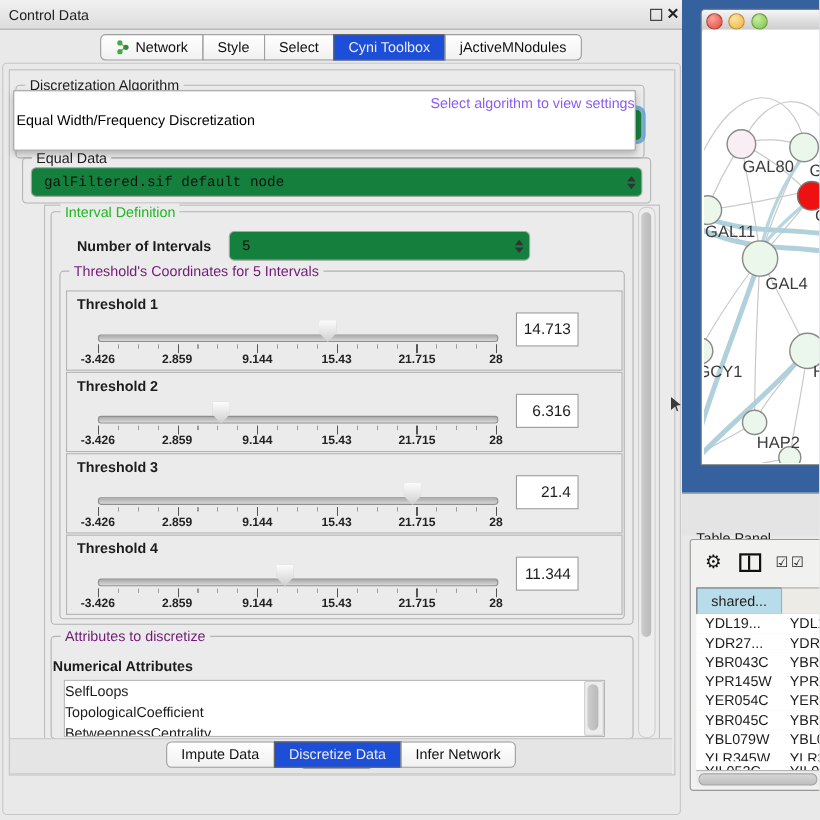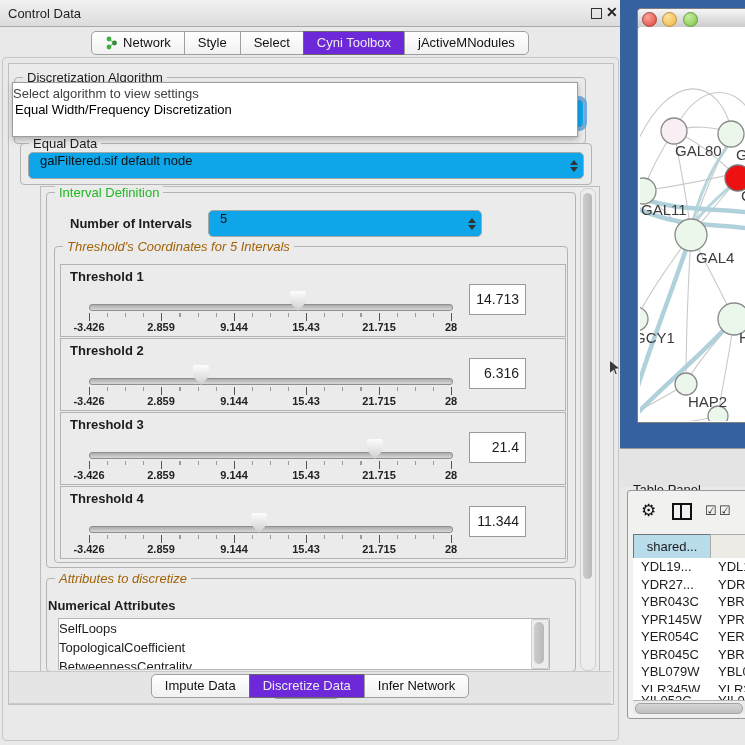--- a/index.html
+++ b/index.html
@@ -19,7 +19,7 @@
        display:flex;align-items:center;gap:5px;}
   .tab.first{border-radius:5px 0 0 5px;margin-left:0;}
   .tab.last{border-radius:0 5px 5px 0;}
-  .tab.sel{background:#6d28d9;border-color:#686868;color:#ececec;}
+  .tab.sel{background:#1d4ed8;border-color:#686868;color:#ececec;}
   
   #content-outer{left:2px;top:57px;width:615px;height:682px;background:#e9e9e9;
                  border:1px solid #c6c6c6;border-radius:4px;}

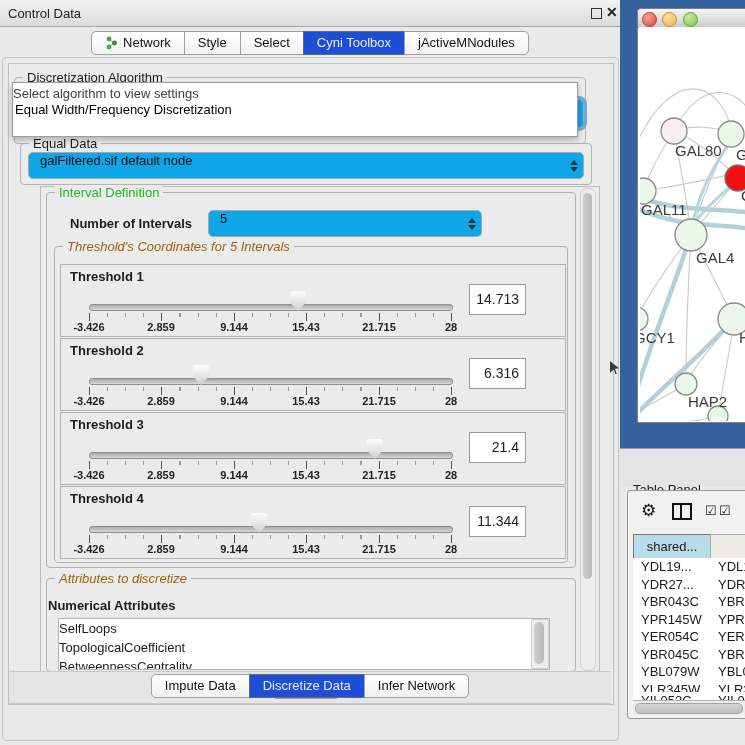--- a/index.html
+++ b/index.html
@@ -38,7 +38,7 @@
   
   #algo-popup{left:12px;top:82px;width:564px;height:53px;background:#fff;border:1px solid #9d9d9d;
               box-shadow:0 3px 6px rgba(0,0,0,.25);z-index:50;}
-  #algo-popup .hint{text-align:left;color:#404040;font-size:13px;padding-top:3px;}
+  #algo-popup .hint{text-align:right;color:#8b5cf6;font-size:13px;padding-top:3px;}
   #algo-popup .opt{font-size:13px;color:#000;padding:1px 2px;}
   #algo-popup .opt.b{font-weight:bold;}
   

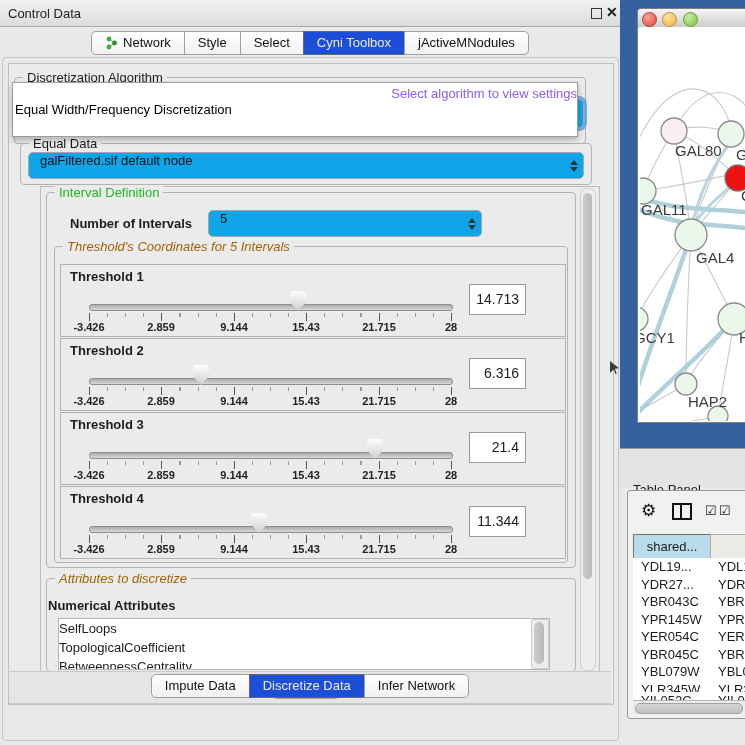--- a/index.html
+++ b/index.html
@@ -29,7 +29,7 @@
   .gt-green{color:#21b821;}
   .gt-blue{color:#a16207;font-style:italic;}
   
-  .combo{background:#0ea5e9;border:1px solid #a7a7a7;border-radius:5px;display:flex;}
+  .combo{background:#15803d;border:1px solid #a7a7a7;border-radius:5px;display:flex;align-items:center;font-family:Liberation Mono, monospace;}
   .combo .val{padding-left:11px;flex:1;font-size:13px;color:#111;}
   .stepper{width:18px;display:flex;flex-direction:column;align-items:center;justify-content:center;gap:2px;}
   .tri-up{width:0;height:0;border-left:4px solid transparent;border-right:4px solid transparent;border-bottom:5px solid #333;}

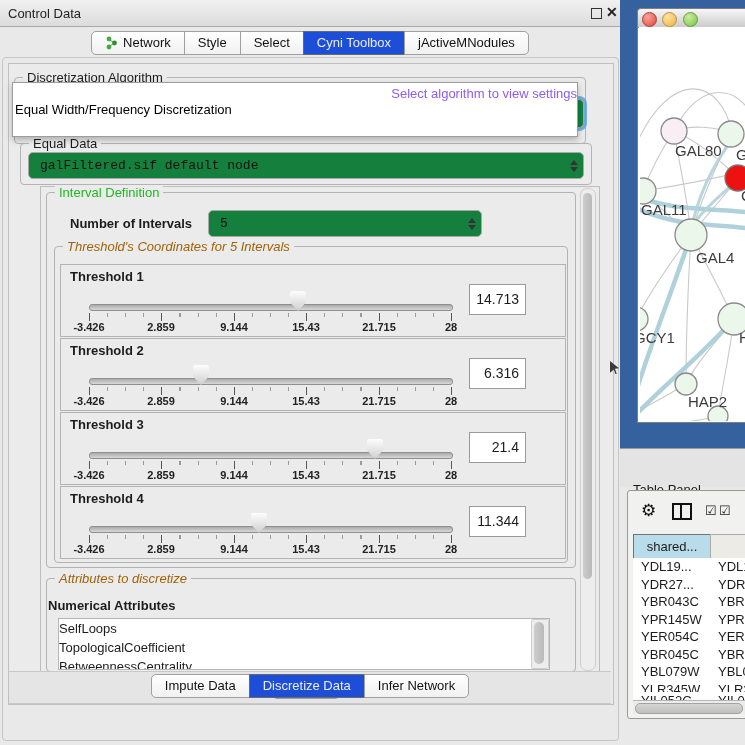--- a/index.html
+++ b/index.html
@@ -27,7 +27,7 @@
   .group{border:1px solid #b3b3b3;border-radius:4px;}
   .group-title{position:absolute;top:-8px;left:8px;background:#ebebeb;padding:0 4px;font-size:13px;}
   .gt-green{color:#21b821;}
-  .gt-blue{color:#a16207;font-style:italic;}
+  .gt-blue{color:#701a75;}
   
   .combo{background:#15803d;border:1px solid #a7a7a7;border-radius:5px;display:flex;align-items:center;font-family:Liberation Mono, monospace;}
   .combo .val{padding-left:11px;flex:1;font-size:13px;color:#111;}

